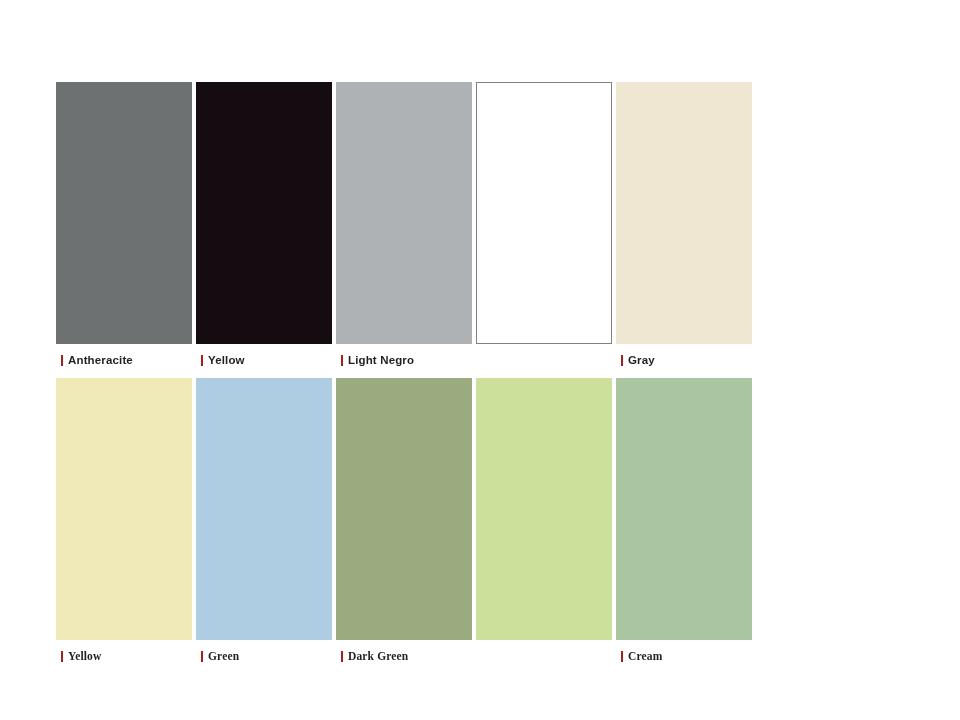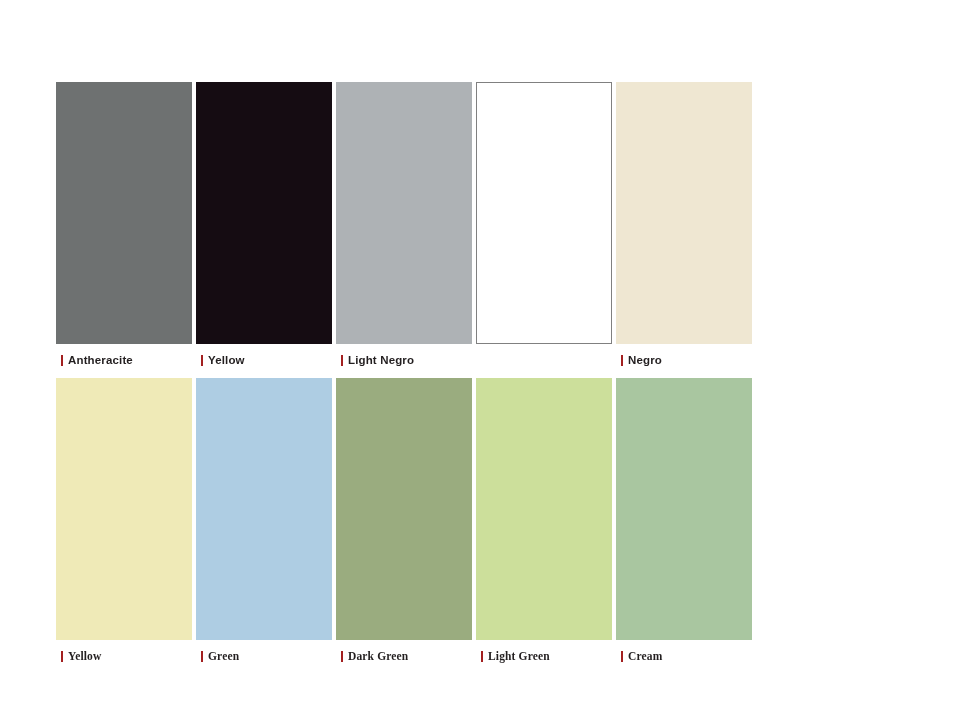--- a/index.html
+++ b/index.html
@@ -102,7 +102,7 @@
         <div class="swatch-chip" style="background: rgb(239, 231, 210);"></div>
         <div class="swatch-label">
           <span class="label-tick" style="background: rgb(163, 32, 32);"></span>
-          <span class="label-text">Negro</span>
+          <span class="label-text">Gray</span>
         </div>
       </div>
     </div>

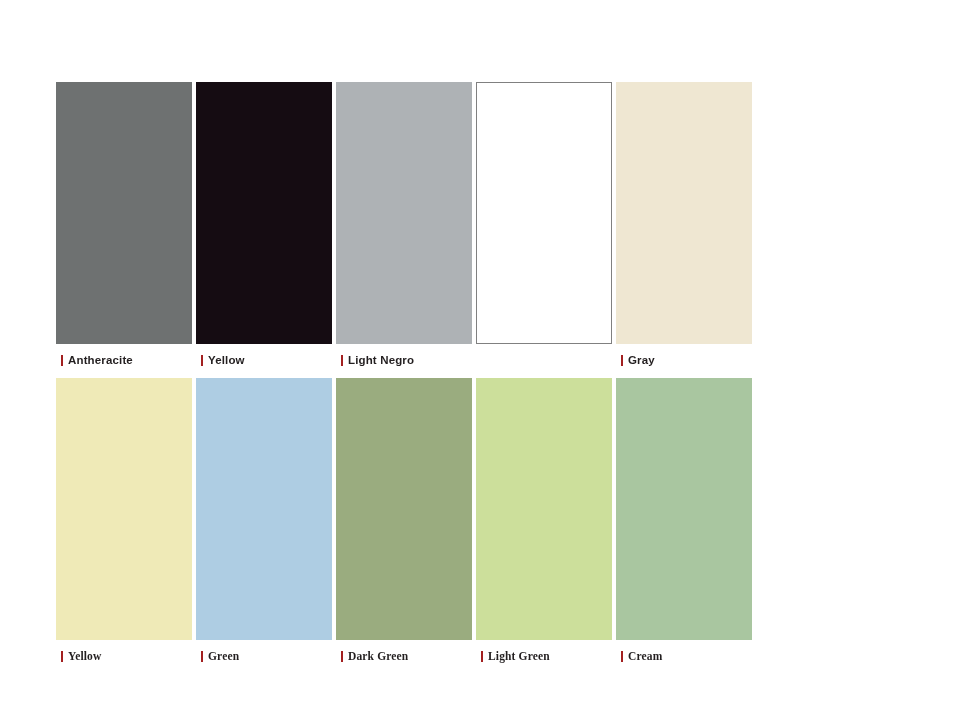--- a/index.html
+++ b/index.html
@@ -130,10 +130,6 @@
       </div>
       <div class="swatch-cell">
         <div class="swatch-chip" style="background: rgb(204, 223, 155);"></div>
-        <div class="swatch-label">
-          <span class="label-tick" style="background: rgb(163, 32, 32);"></span>
-          <span class="label-text">Light Green</span>
-        </div>
       </div>
       <div class="swatch-cell">
         <div class="swatch-chip" style="background: rgb(169, 198, 160);"></div>

